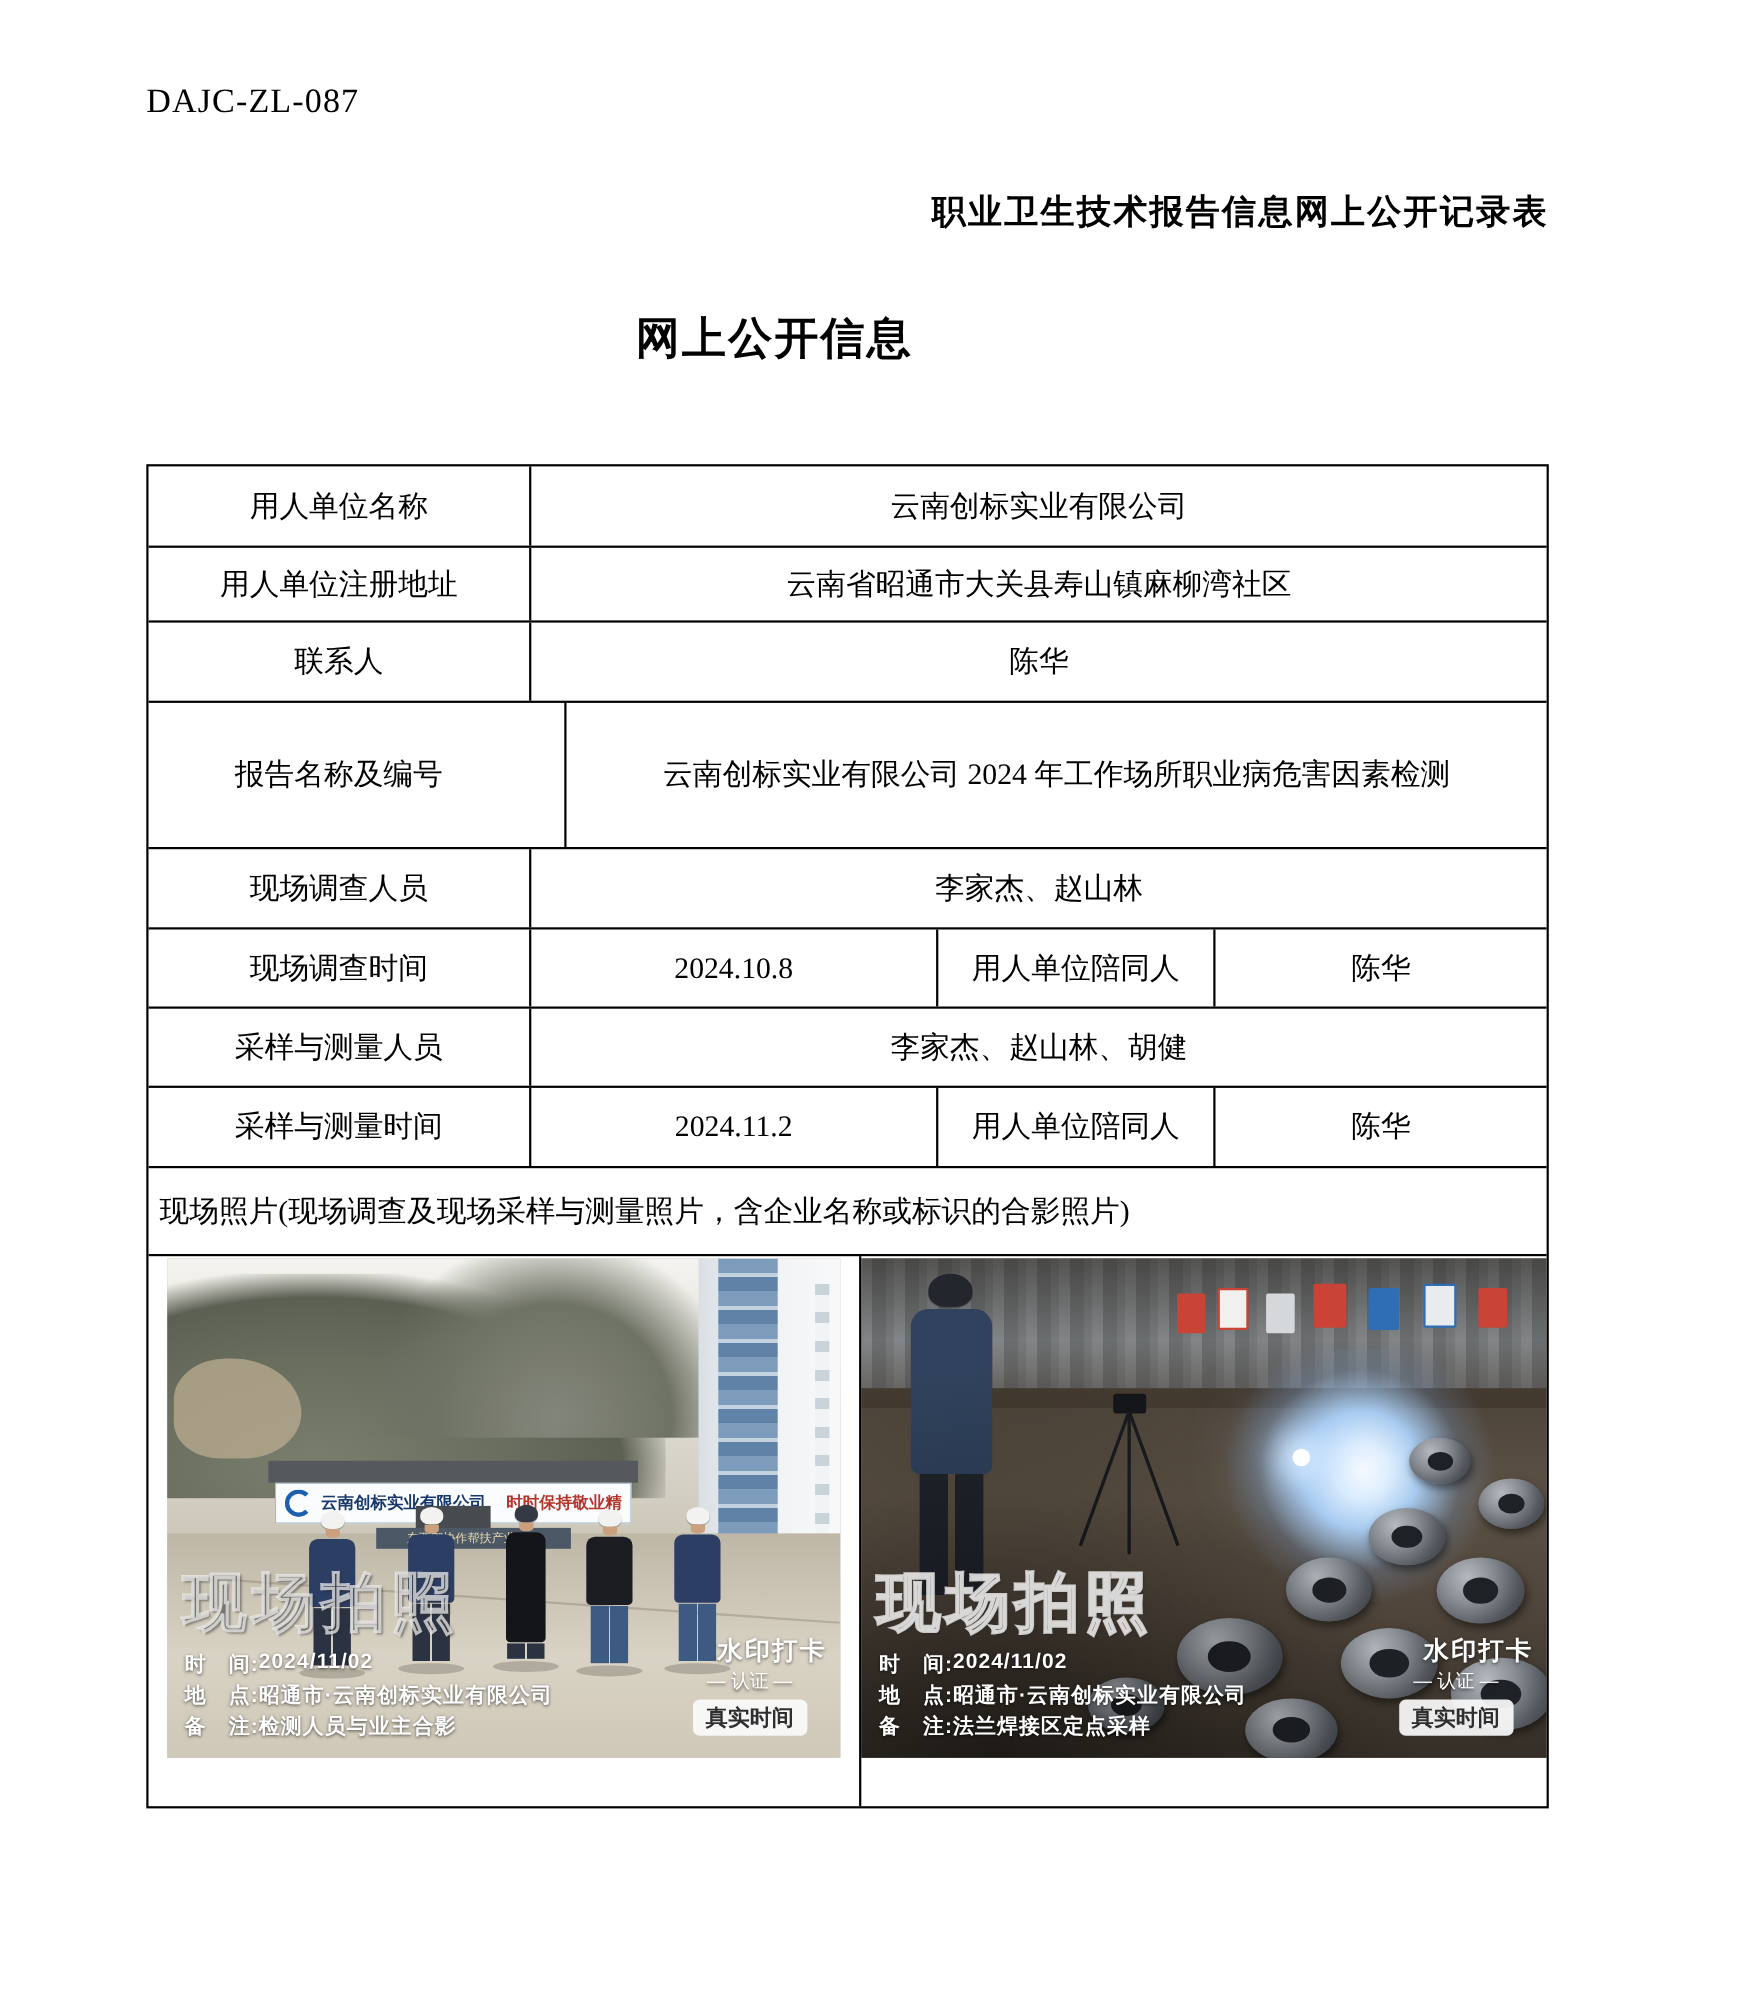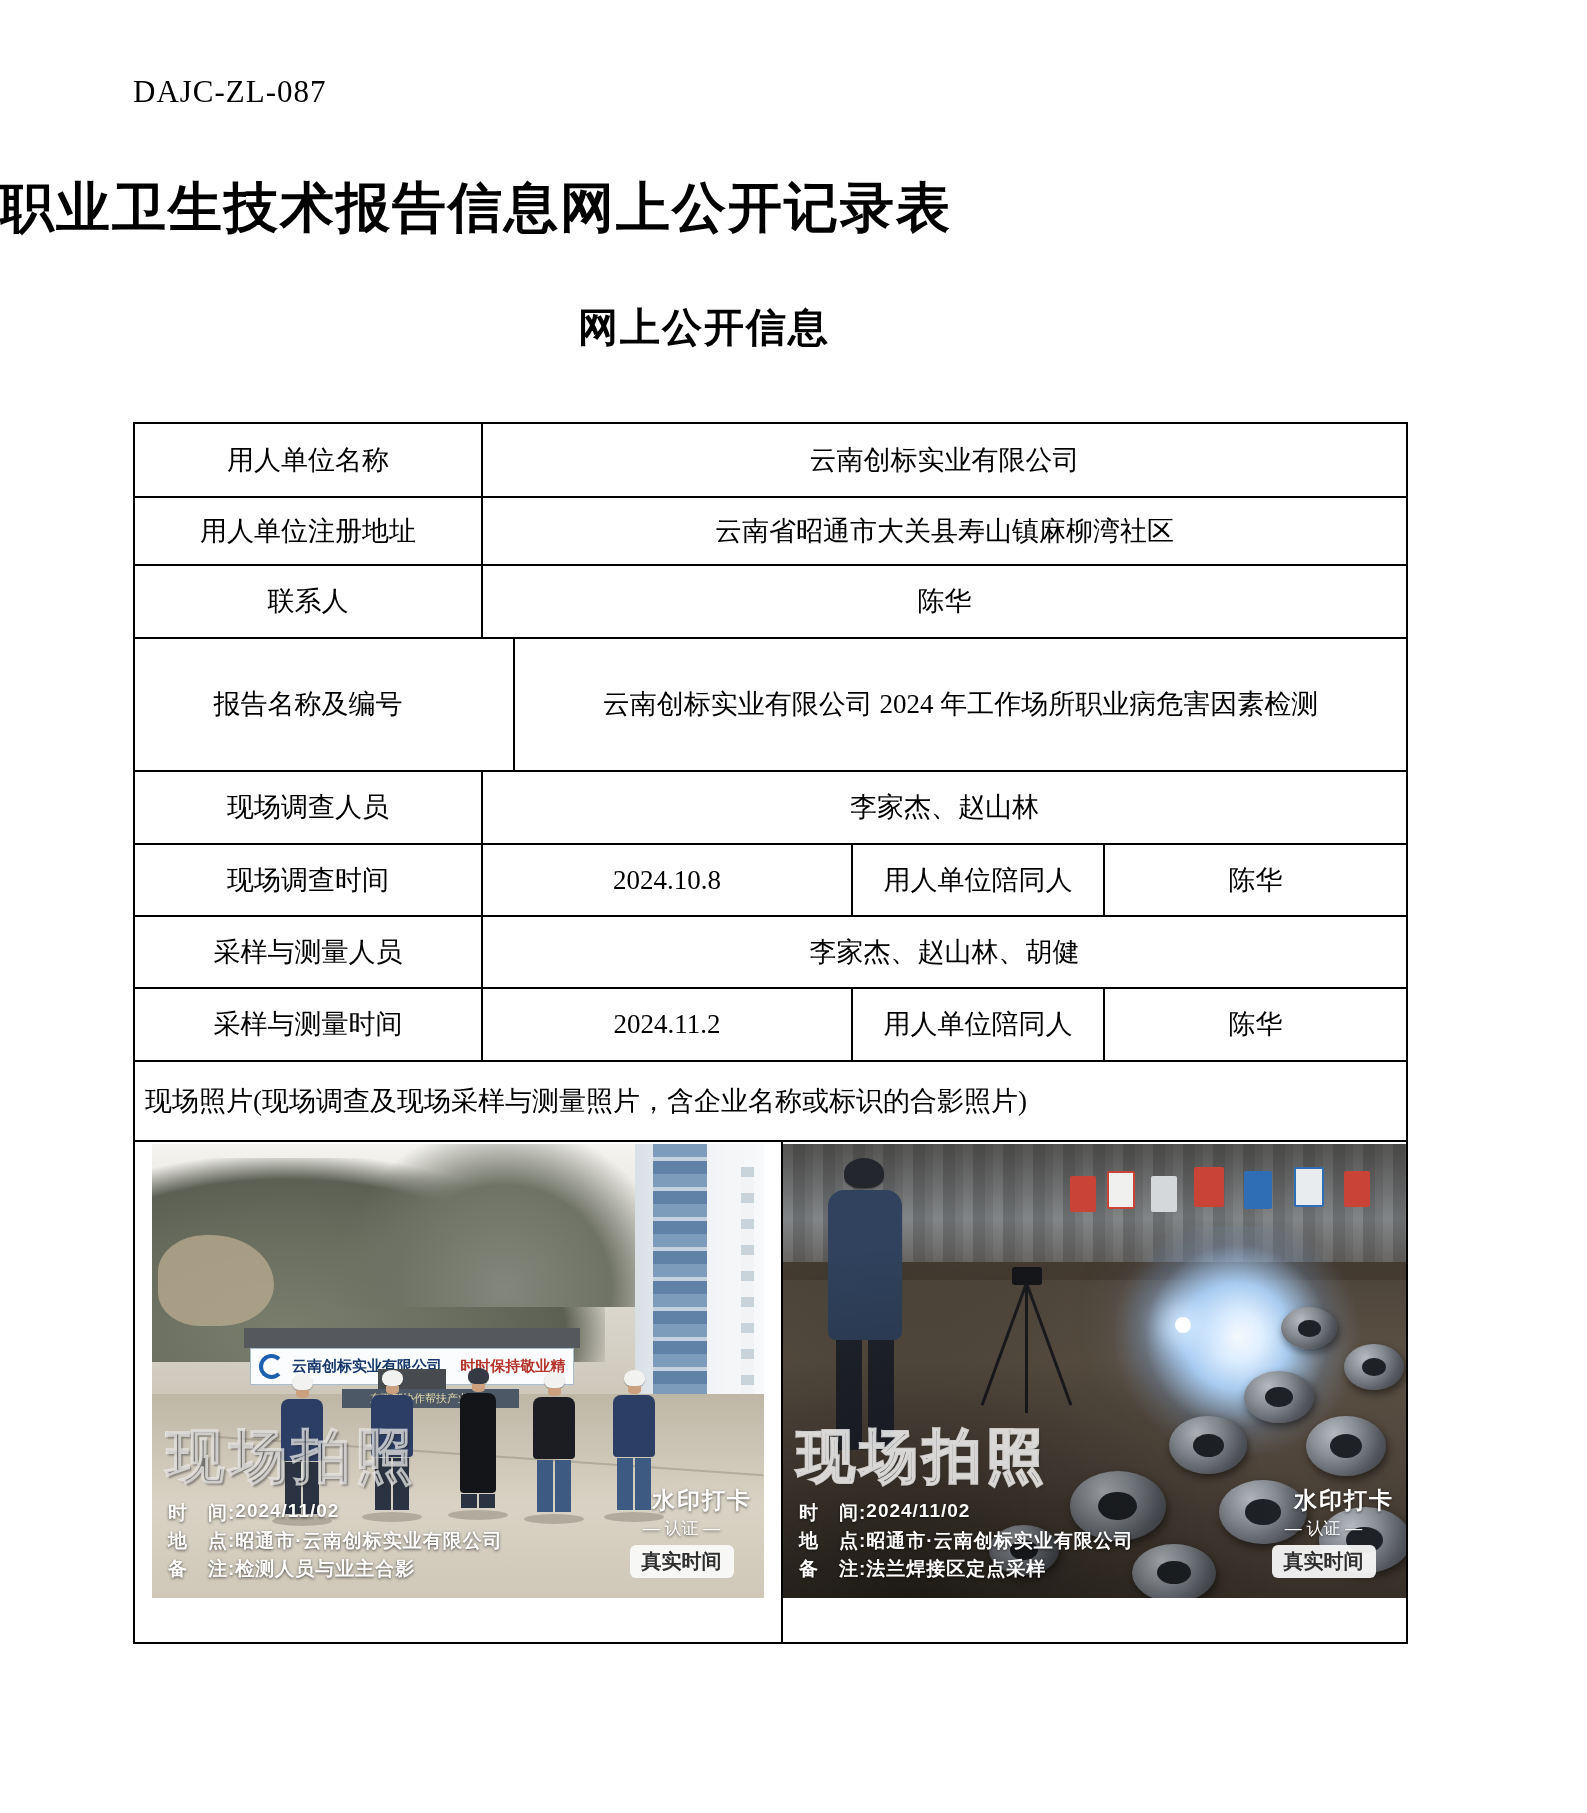--- a/index.html
+++ b/index.html
@@ -8,8 +8,8 @@
     font-family:"Liberation Serif","DejaVu Serif",serif;color:#000;
   }
   .doc-code{position:absolute;left:133px;top:74px;font-size:31px;letter-spacing:1px;}
-  .page-title{position:absolute;left:0;top:172px;width:1408px;text-align:left;
-    font-size:54px;font-weight:bold;letter-spacing:2px;}
+  .page-title{position:absolute;left:0;top:172px;width:1408px;text-align:right;
+    font-size:31px;font-weight:bold;letter-spacing:2px;}
   .page-subtitle{position:absolute;left:0;top:300px;width:1408px;text-align:center;
     font-size:40px;font-weight:bold;letter-spacing:2px;}
 

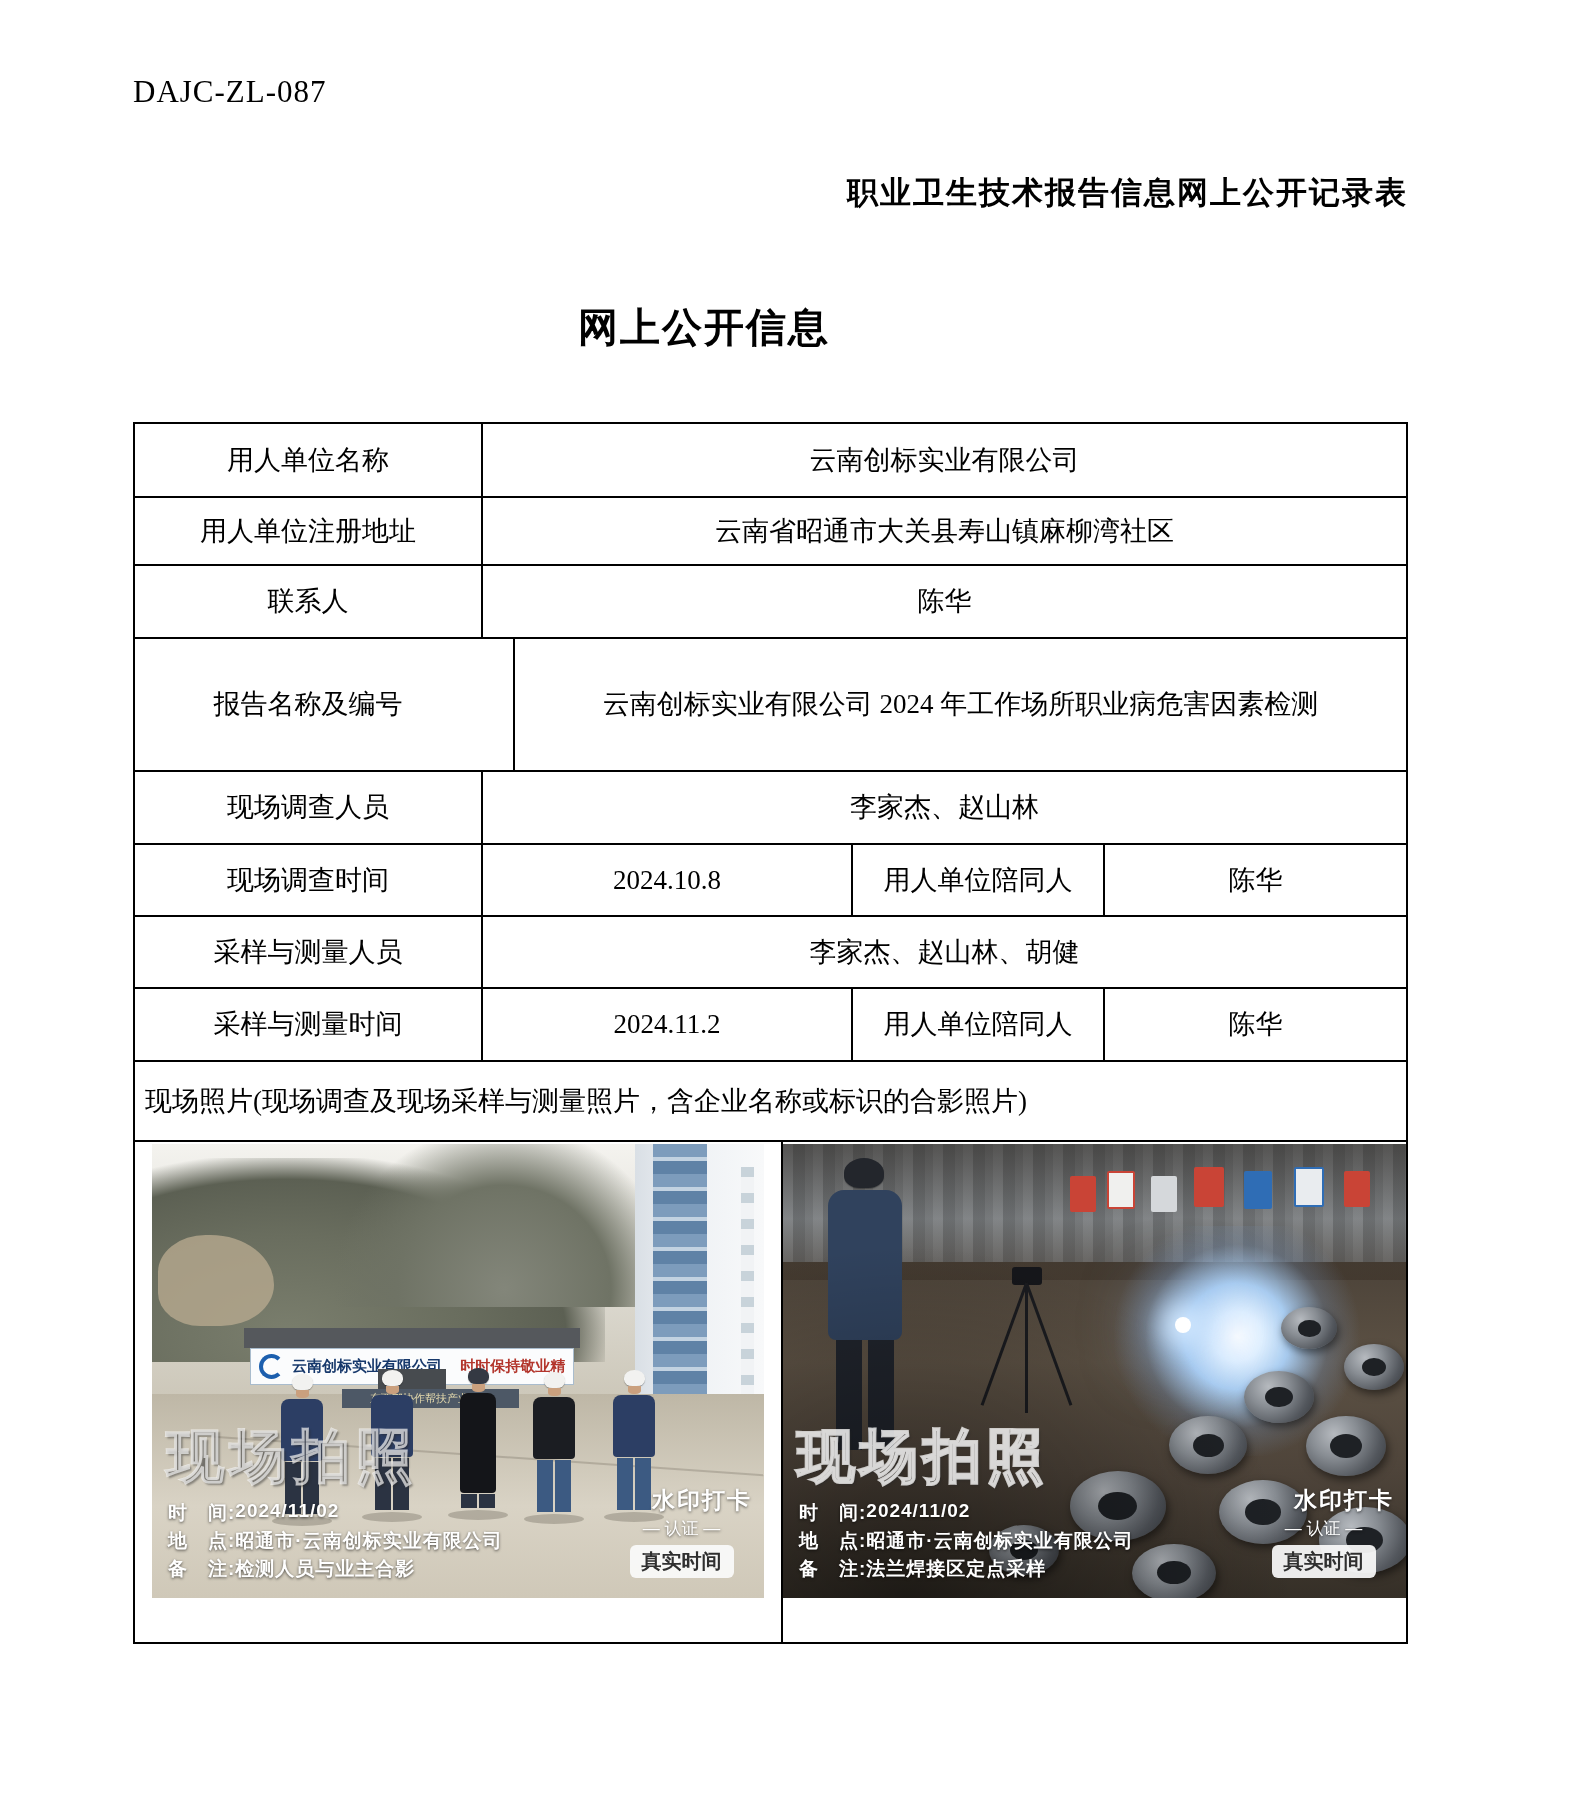--- a/index.html
+++ b/index.html
@@ -10,7 +10,7 @@
   .doc-code{position:absolute;left:133px;top:74px;font-size:31px;letter-spacing:1px;}
   .page-title{position:absolute;left:0;top:172px;width:1408px;text-align:right;
     font-size:31px;font-weight:bold;letter-spacing:2px;}
-  .page-subtitle{position:absolute;left:0;top:300px;width:1408px;text-align:center;
+  .page-subtitle{position:absolute;left:0;top:280px;width:1408px;text-align:center;
     font-size:40px;font-weight:bold;letter-spacing:2px;}
 
   

